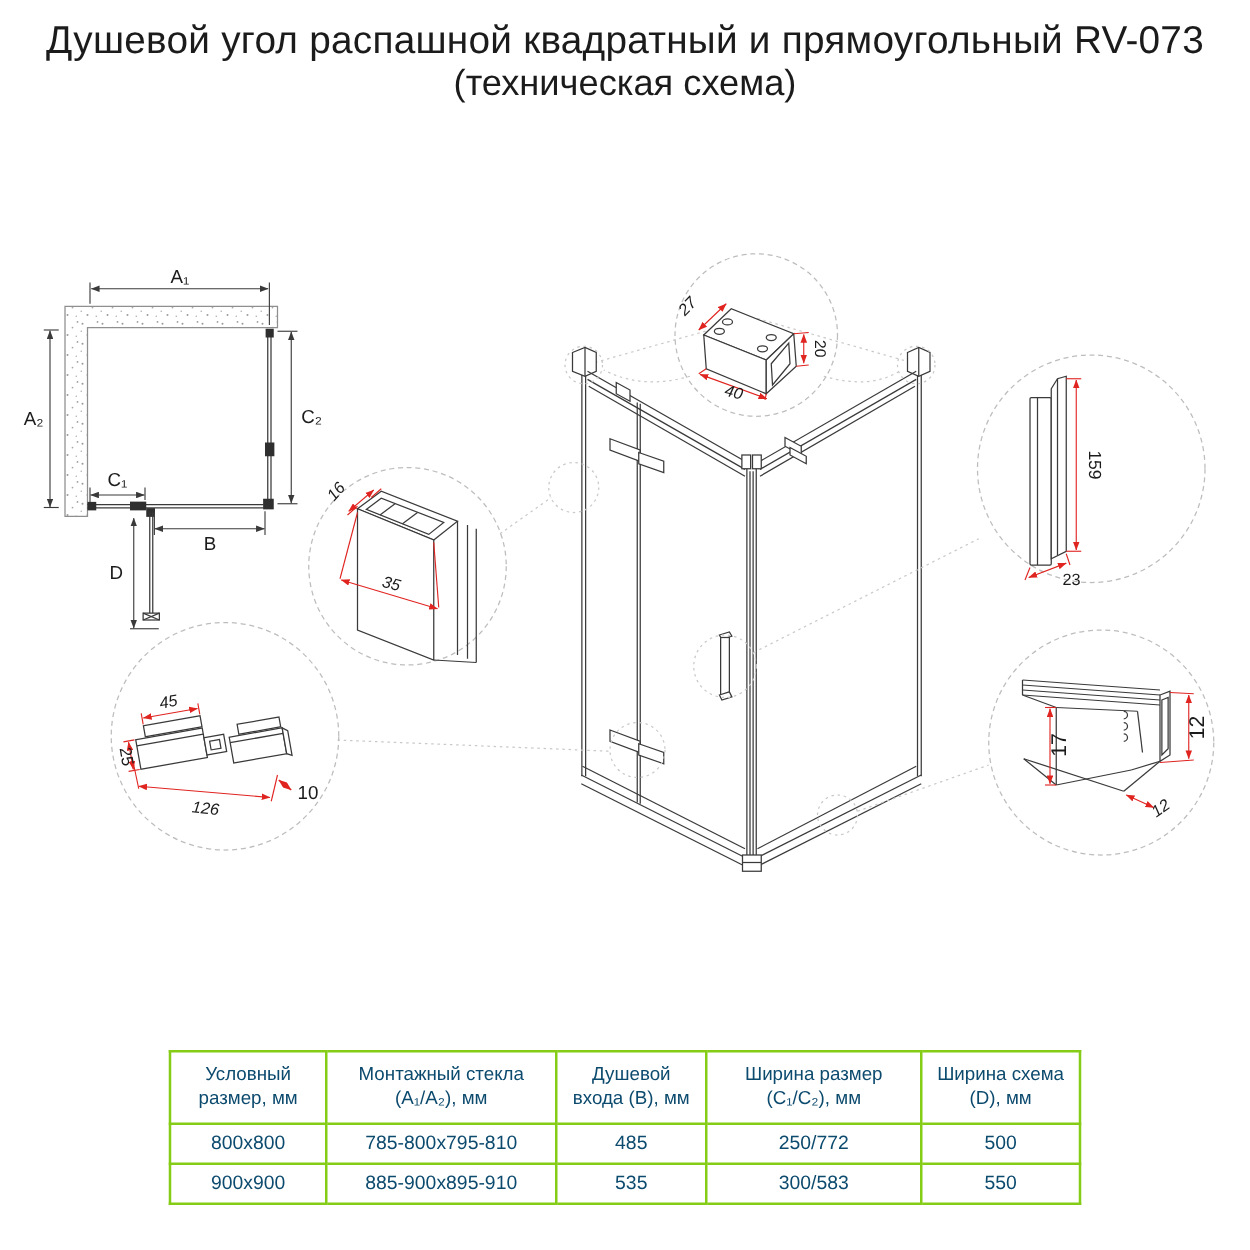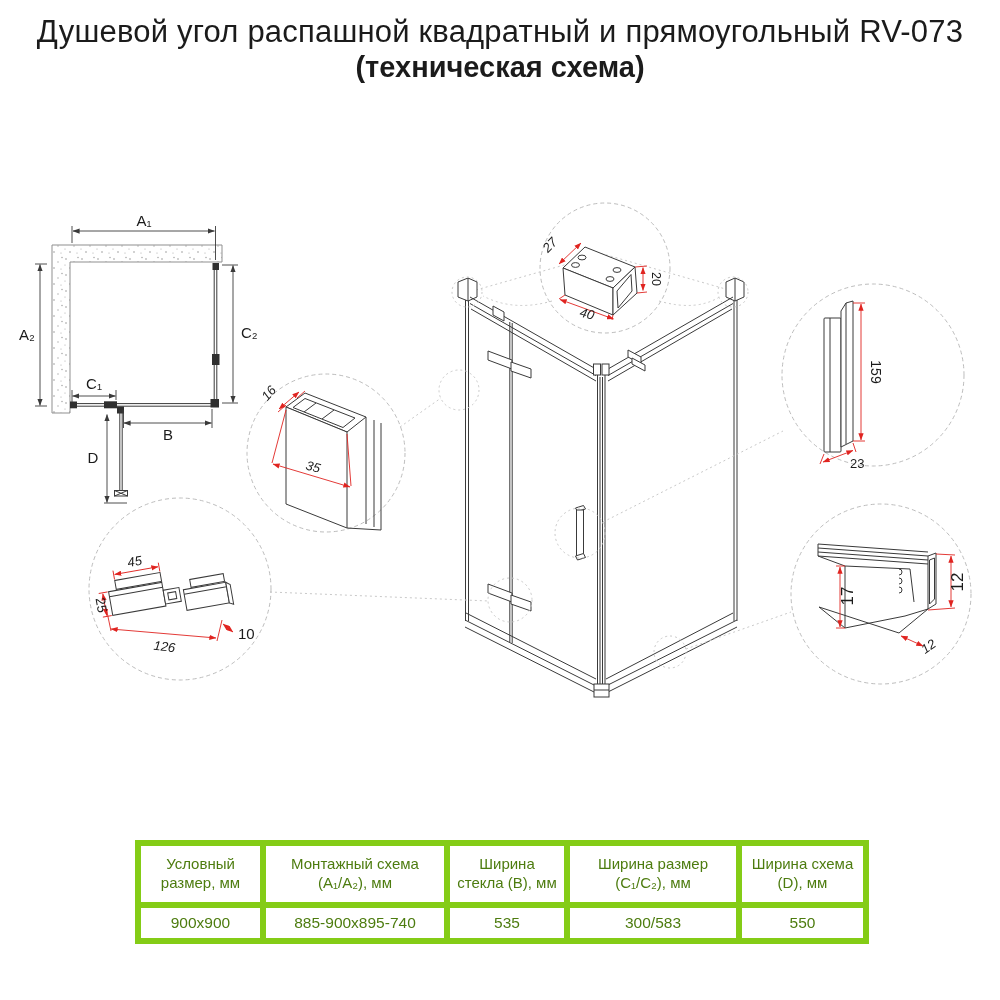--- a/index.html
+++ b/index.html
@@ -7,7 +7,7 @@
         font-family:"Liberation Sans","DejaVu Sans",sans-serif;color:#1b1b1b;}
   .title{position:absolute;top:14px;left:0;width:1000px;text-align:center;}
   .title .l1{font-size:31px;line-height:36px;font-weight:500;letter-spacing:.2px;}
-  .title .l2{font-size:29px;line-height:34px;font-weight:700;}
+  .title .l2{font-size:29px;line-height:34px;font-weight:400;}
   svg{position:absolute;left:0;top:0;}
   svg text{font-family:"Liberation Sans","DejaVu Sans",sans-serif;fill:#1b1b1b;}
   .ln{stroke:#3a3a3a;stroke-width:1;fill:none;}

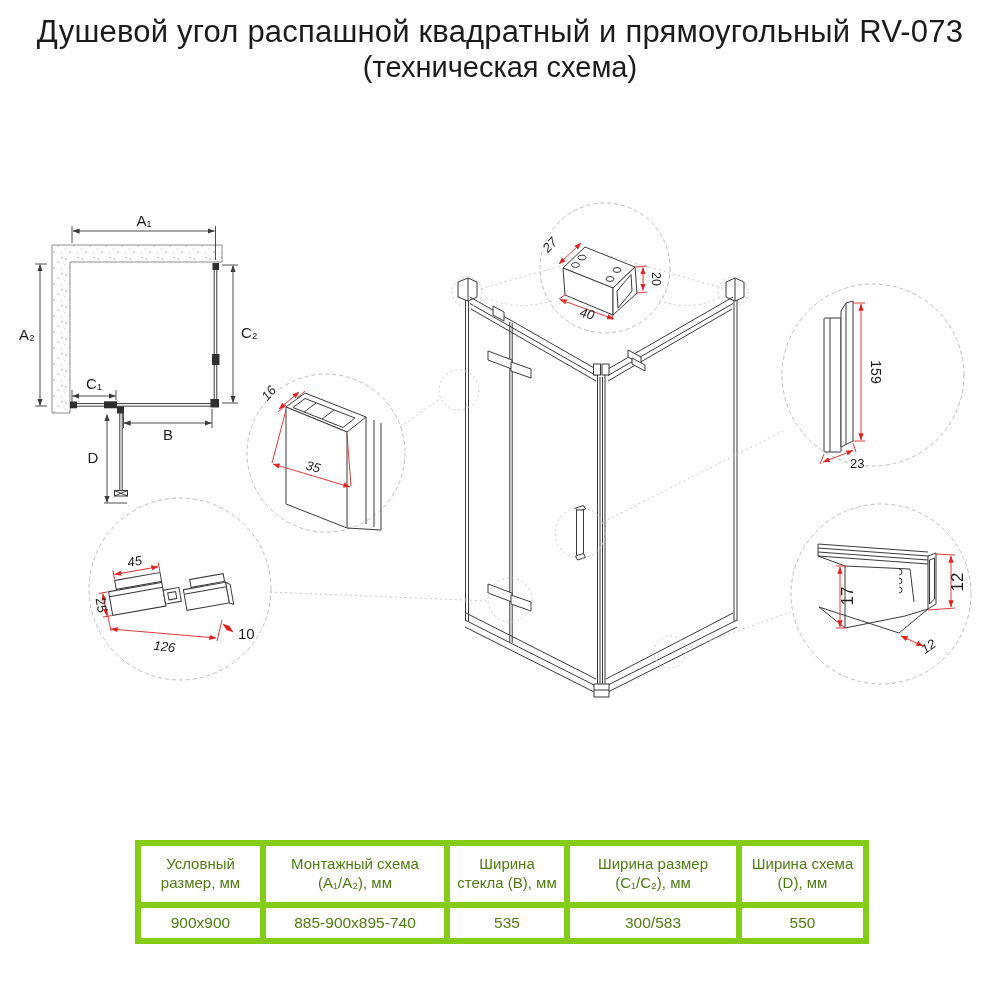--- a/index.html
+++ b/index.html
@@ -21,8 +21,8 @@
   .dlab{font-size:13px;font-style:italic;}
   .tblwrap{position:absolute;left:135px;top:840px;width:730px;}
   table{border-collapse:collapse;table-layout:fixed;width:728px;}
-  th,td{border:6px solid #84cc16;text-align:center;vertical-align:middle;
-        font-weight:400;color:#4d7c0f;padding:2px 6px;}
+  th,td{border:2px solid #84cc16;text-align:center;vertical-align:middle;
+        font-weight:400;color:#0c4a6e;padding:2px 6px;}
   th{height:52px;font-size:15px;line-height:1.25;}
   td{height:26px;font-size:15.5px;}
 </style>

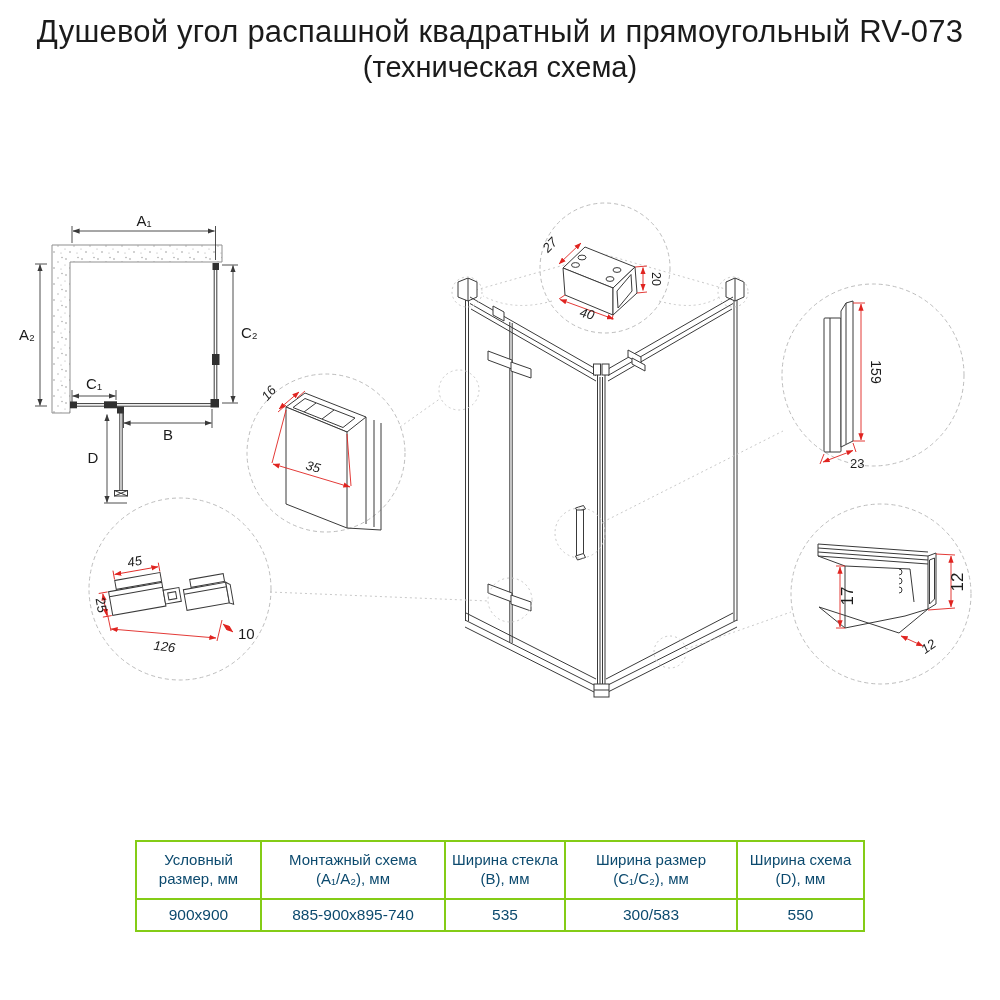--- a/index.html
+++ b/index.html
@@ -325,7 +325,7 @@
       <thead>
         <tr>
           <th>Условный размер, мм</th>
-          <th>Монтажный схема (A₁/A₂), мм</th>
+          <th>Монтажный стекла (A₁/A₂), мм</th>
           <th>Ширина стекла (B), мм</th>
           <th>Ширина размер (C₁/C₂), мм</th>
           <th>Ширина схема (D), мм</th>

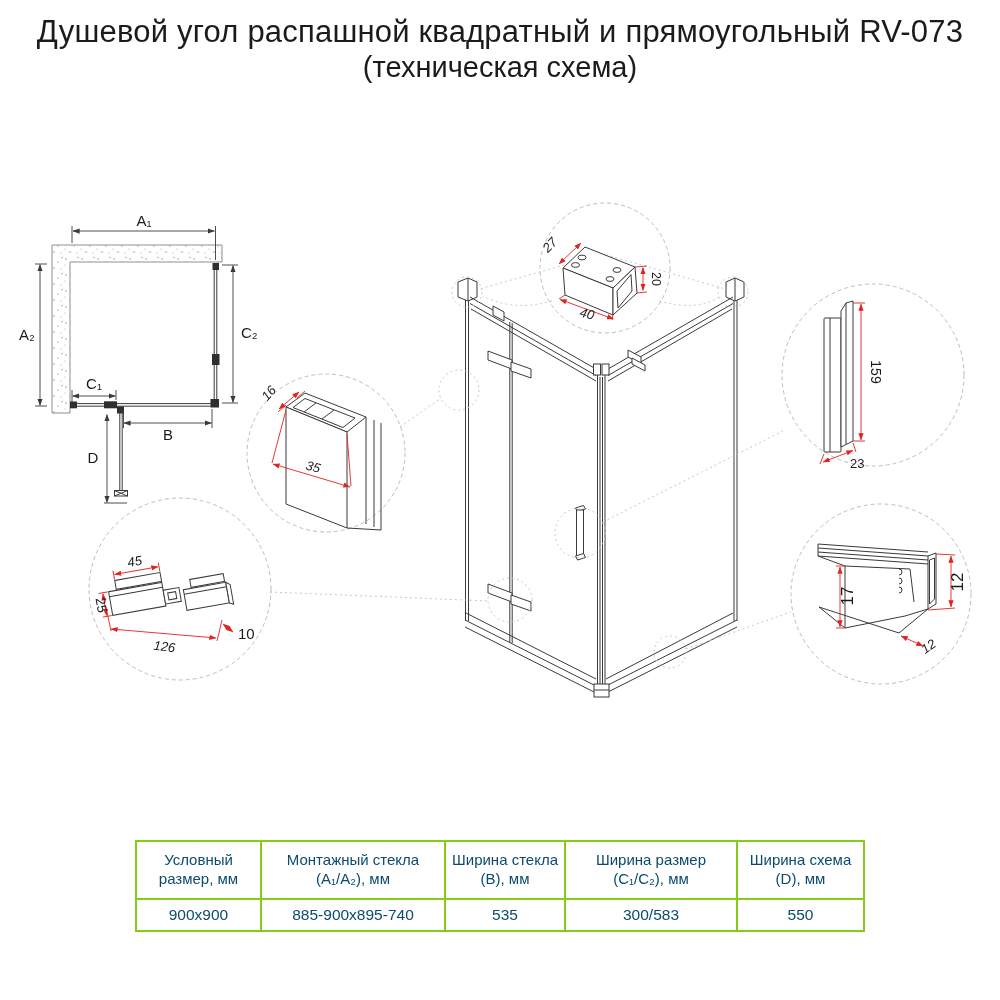--- a/index.html
+++ b/index.html
@@ -326,7 +326,7 @@
         <tr>
           <th>Условный размер, мм</th>
           <th>Монтажный стекла (A₁/A₂), мм</th>
-          <th>Ширина стекла (B), мм</th>
+          <th>Душевой входа (B), мм</th>
           <th>Ширина размер (C₁/C₂), мм</th>
           <th>Ширина схема (D), мм</th>
         </tr>

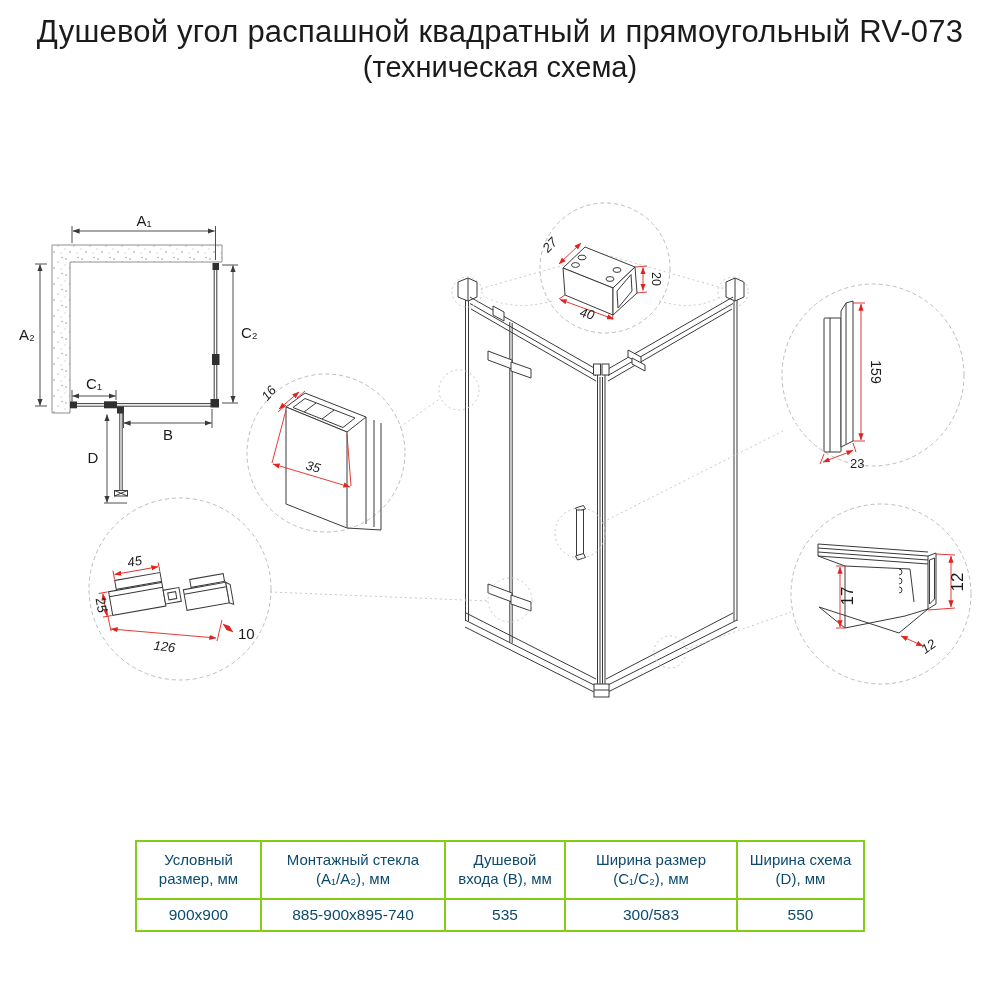--- a/index.html
+++ b/index.html
@@ -333,6 +333,13 @@
       </thead>
       <tbody>
         <tr>
+          <td>800x800</td>
+          <td>785-800x795-810</td>
+          <td>485</td>
+          <td>250/772</td>
+          <td>500</td>
+        </tr>
+        <tr>
           <td>900x900</td>
           <td>885-900x895-740</td>
           <td>535</td>

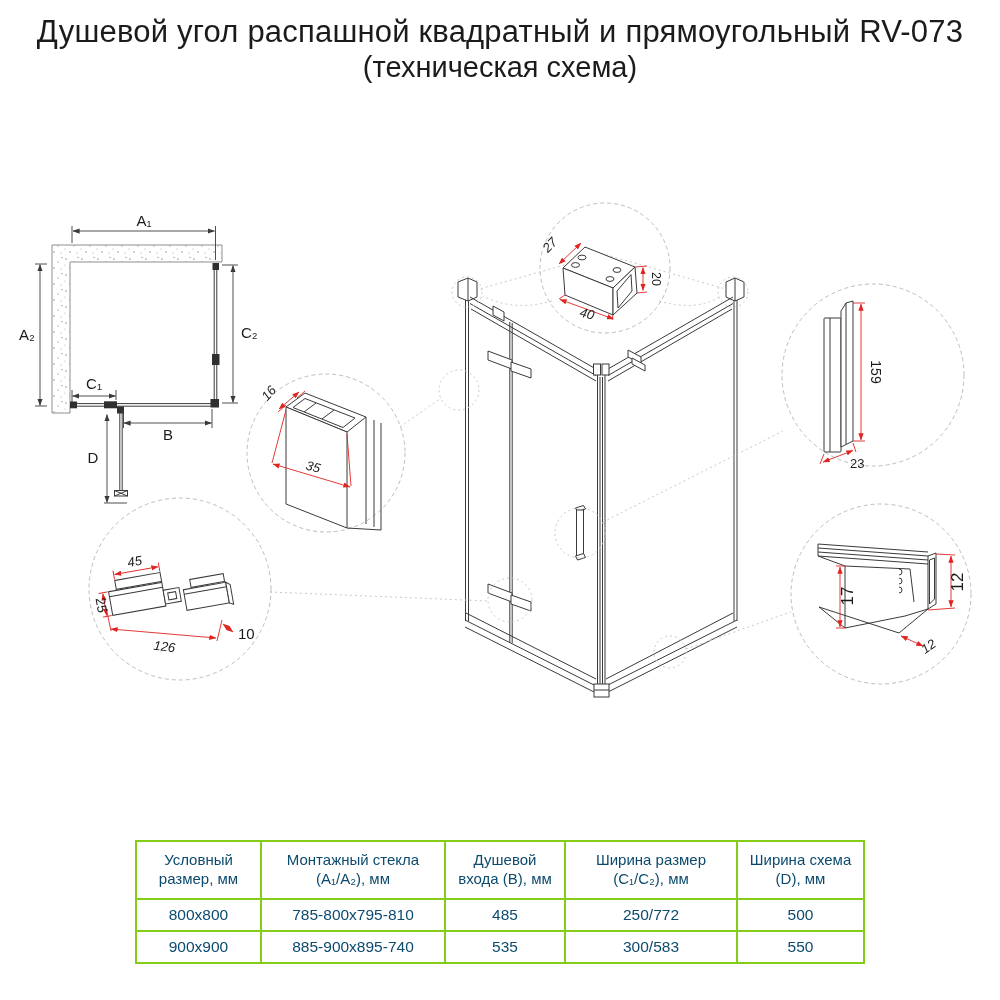--- a/index.html
+++ b/index.html
@@ -341,7 +341,7 @@
         </tr>
         <tr>
           <td>900x900</td>
-          <td>885-900x895-740</td>
+          <td>885-900x895-910</td>
           <td>535</td>
           <td>300/583</td>
           <td>550</td>

